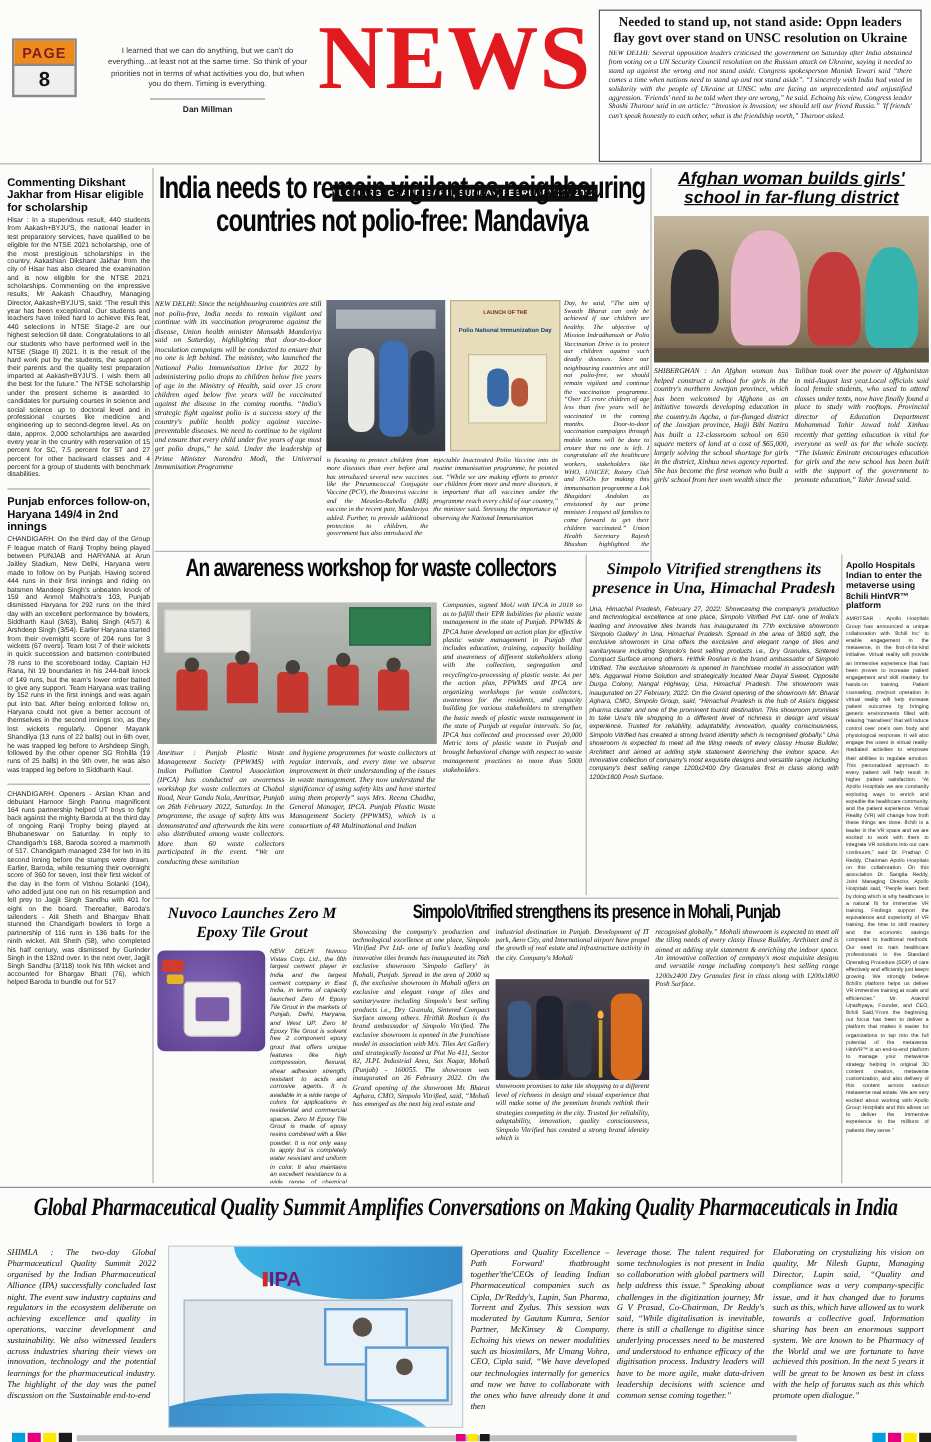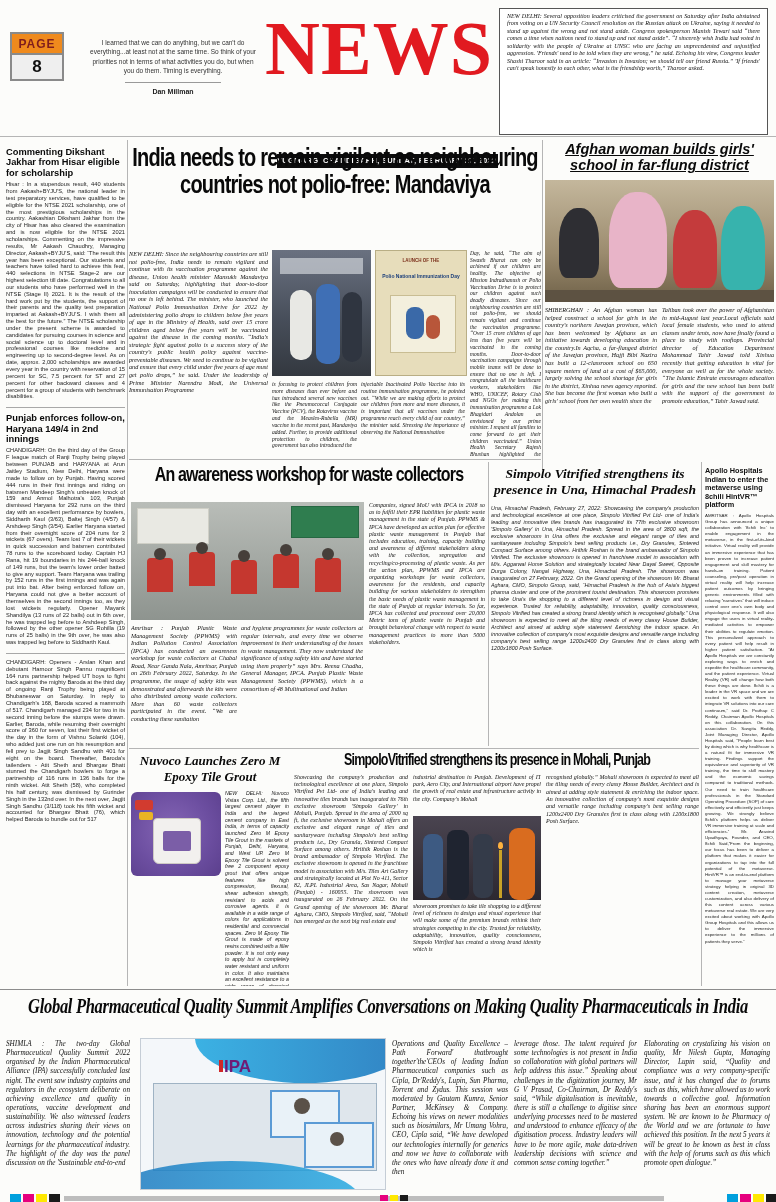--- a/index.html
+++ b/index.html
@@ -99,6 +99,7 @@
 <div class="abs datebar" style="left:277px;top:109px;width:221px;height:14px;">YUGMARG, CHANDIGARH, SUNDAY, FEBRUARY 27, 2022</div>
 
 <div class="abs ukraine" style="left:499px;top:8px;width:269px;height:127px;">
+  <h2>Needed to stand up, not stand aside: Oppn leaders flay govt over stand on UNSC resolution on Ukraine</h2>
   <p class="jtxt">NEW DELHI: Several opposition leaders criticised the government on Saturday after India abstained from voting on a UN Security Council resolution on the Russian attack on Ukraine, saying it needed to stand up against the wrong and not stand aside. Congress spokesperson Manish Tewari said “there comes a time when nations need to stand up and not stand aside”. “I sincerely wish India had voted in solidarity with the people of Ukraine at UNSC who are facing an unprecedented and unjustified aggression. 'Friends' need to be told when they are wrong,” he said. Echoing his view, Congress leader Shashi Tharoor said in an article: “Invasion is Invasion; we should tell our friend Russia.” 'If friends' can't speak honestly to each other, what is the friendship worth,” Tharoor asked.</p>
 </div>
 

